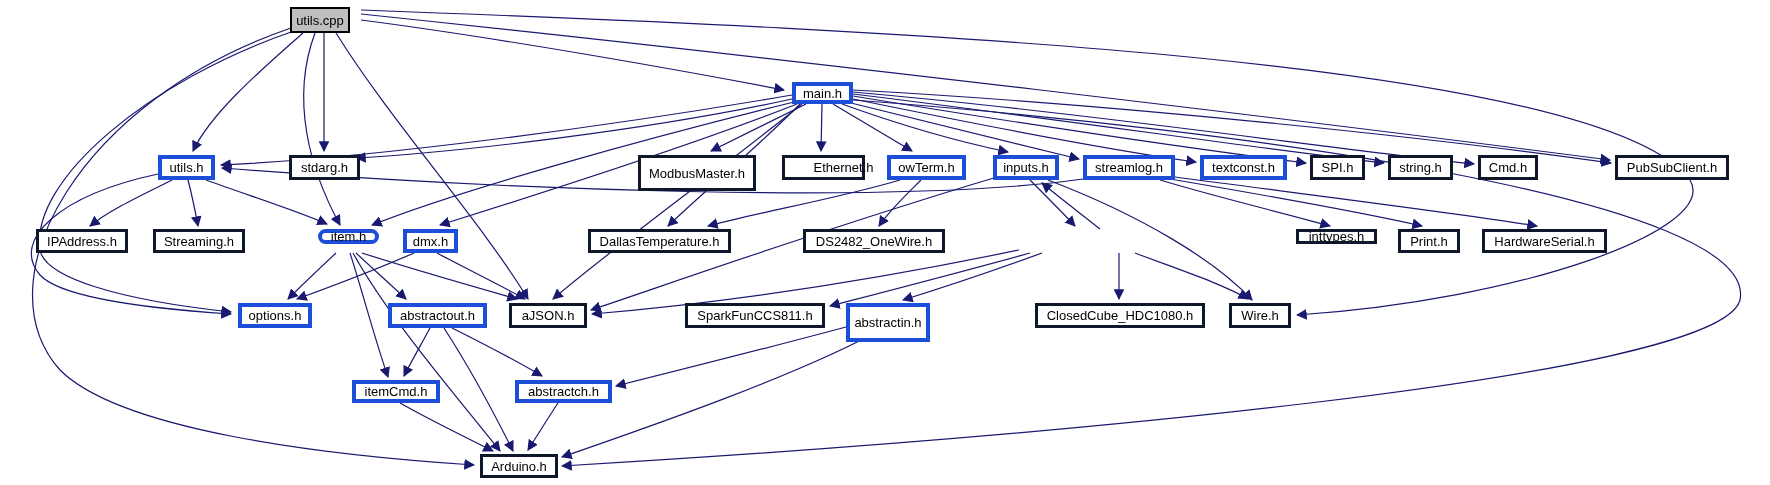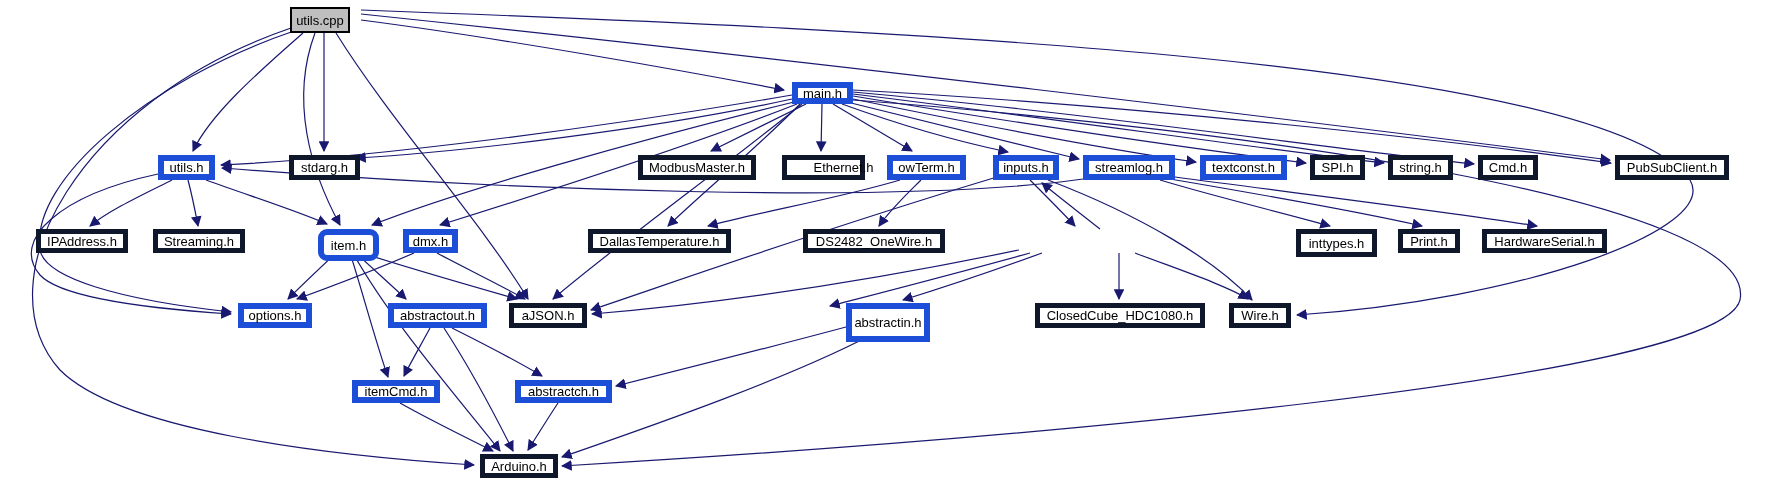--- a/index.html
+++ b/index.html
@@ -22,7 +22,7 @@
     white-space:nowrap;
     z-index:2;
   }
-  .b{border:6px solid #1d4ed8;}      
+  .b{border:4px solid #1d4ed8;}      
   .g{border:5px solid #0f172a;}      
   .root{border:2px solid #000000;background:#bfbfbf;} 
 </style>

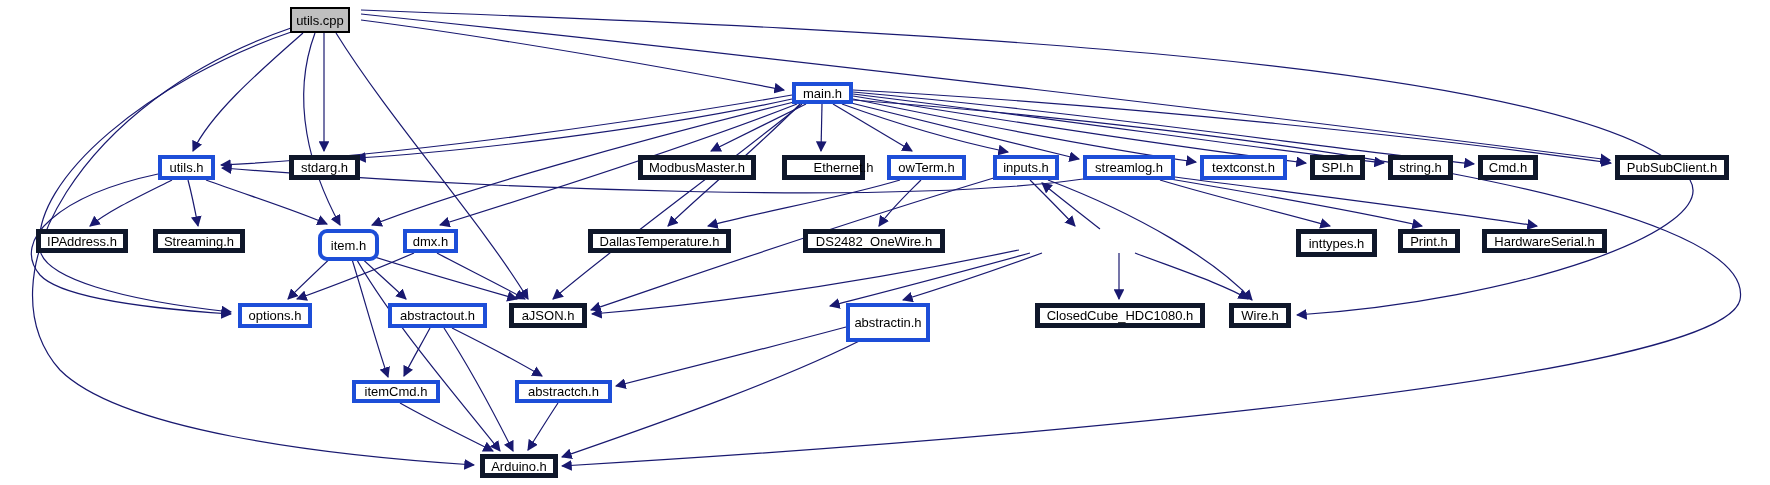--- a/index.html
+++ b/index.html
@@ -23,7 +23,7 @@
     z-index:2;
   }
   .b{border:4px solid #1d4ed8;}      
-  .g{border:5px solid #0f172a;}      
+  .g{border:3px solid #0f172a;}      
   .root{border:2px solid #000000;background:#bfbfbf;} 
 </style>
 </head>

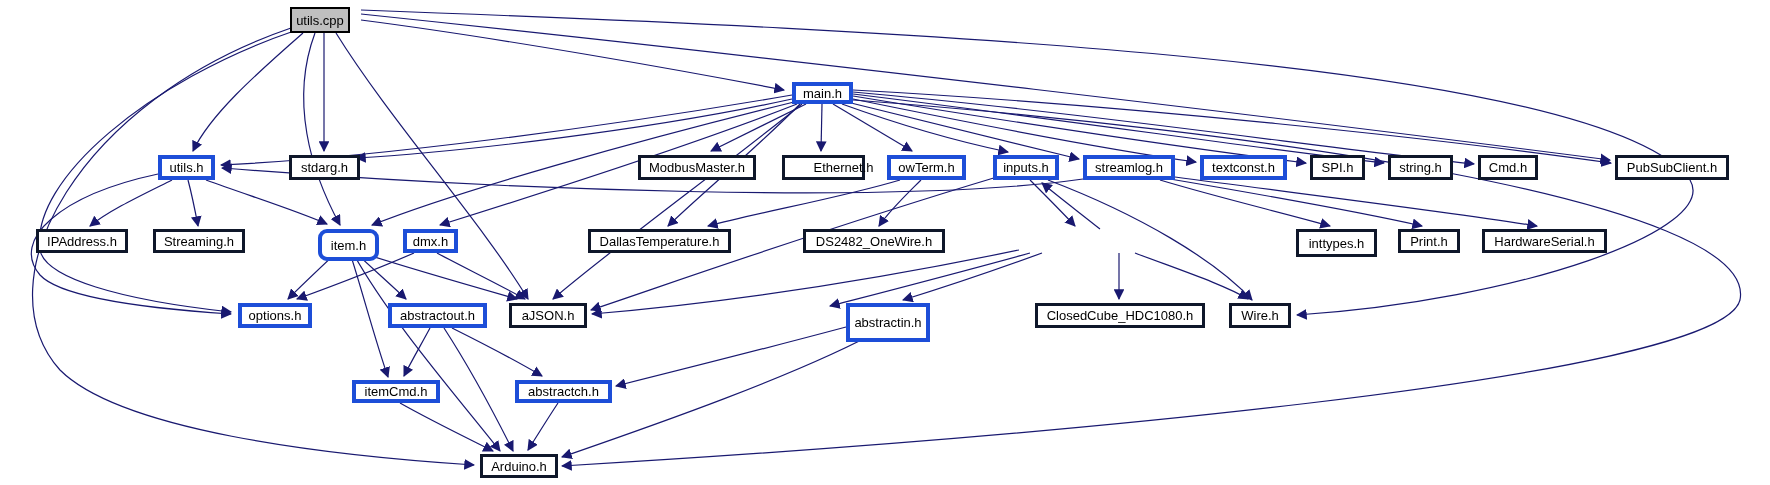--- a/index.html
+++ b/index.html
@@ -117,7 +117,7 @@
 
   <div class="node b" style="left:158px;top:155px;width:57px;height:25px;">utils.h</div>
   <div class="node g" style="left:289px;top:155px;width:71px;height:25px;">stdarg.h</div>
-  <div class="node g" style="left:638px;top:155px;width:118px;height:25px;text-align:right;">ModbusMaster.h</div>
+  <div class="node g" style="left:638px;top:155px;width:118px;height:36px;text-align:right;">ModbusMaster.h</div>
   <div class="node g" style="left:782px;top:155px;width:83px;height:25px;padding-left:40px;">Ethernet.h</div>
   <div class="node b" style="left:887px;top:155px;width:79px;height:25px;">owTerm.h</div>
   <div class="node b" style="left:993px;top:155px;width:66px;height:25px;">inputs.h</div>

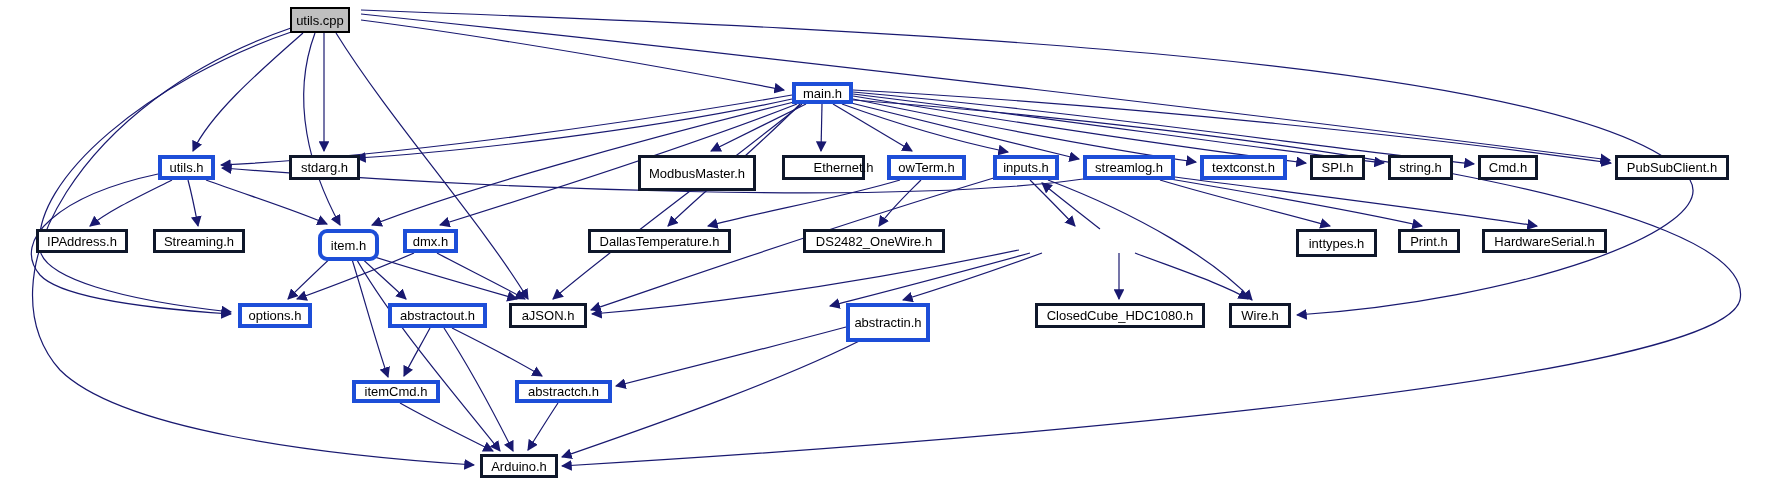--- a/index.html
+++ b/index.html
@@ -130,7 +130,7 @@
 
   <div class="node g" style="left:36px;top:229px;width:92px;height:24px;">IPAddress.h</div>
   <div class="node g" style="left:153px;top:229px;width:92px;height:24px;">Streaming.h</div>
-  <div class="node b" style="left:318px;top:229px;width:61px;height:32px;border-radius:9px;">item.h</div>
+  <div class="node b" style="left:318px;top:229px;width:61px;height:15px;border-radius:9px;">item.h</div>
   <div class="node b" style="left:403px;top:229px;width:55px;height:24px;">dmx.h</div>
   <div class="node g" style="left:588px;top:229px;width:143px;height:24px;">DallasTemperature.h</div>
   <div class="node g" style="left:803px;top:229px;width:142px;height:24px;">DS2482_OneWire.h</div>

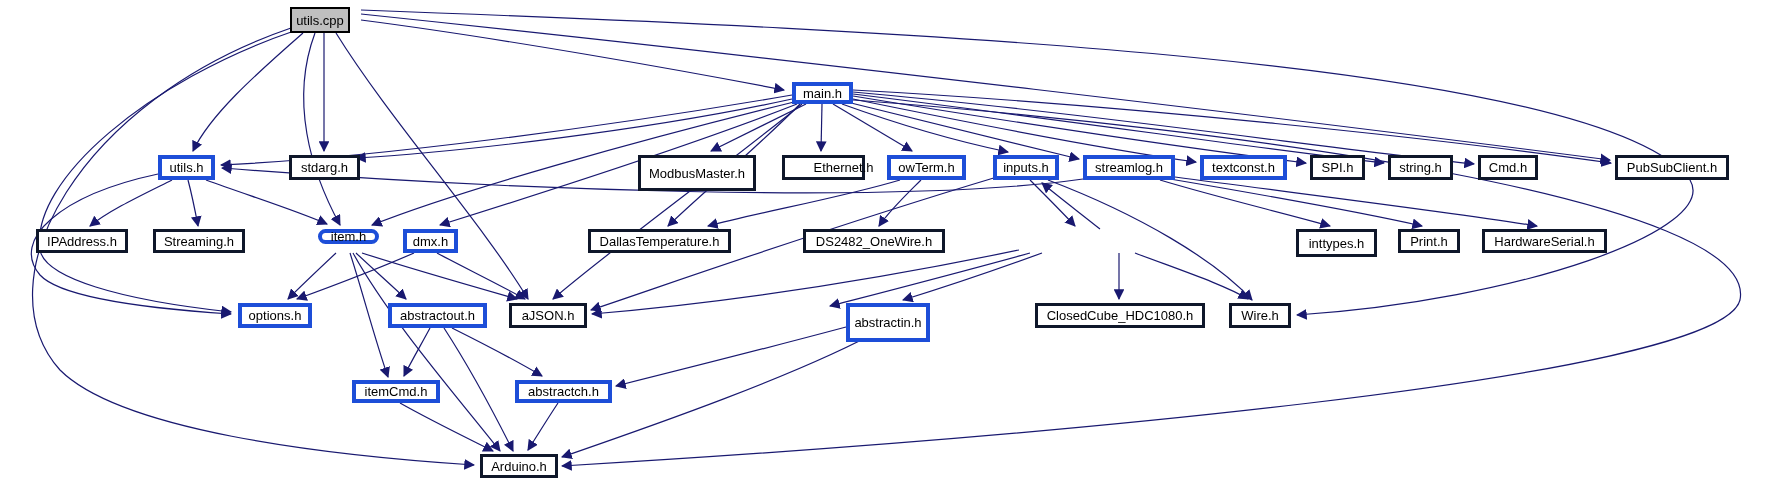--- a/index.html
+++ b/index.html
@@ -134,7 +134,7 @@
   <div class="node b" style="left:403px;top:229px;width:55px;height:24px;">dmx.h</div>
   <div class="node g" style="left:588px;top:229px;width:143px;height:24px;">DallasTemperature.h</div>
   <div class="node g" style="left:803px;top:229px;width:142px;height:24px;">DS2482_OneWire.h</div>
-  <div class="node g" style="left:1296px;top:229px;width:81px;height:28px;text-align:center;">inttypes.h</div>
+  <div class="node g" style="left:1296px;top:229px;width:81px;height:15px;text-align:center;">inttypes.h</div>
   <div class="node g" style="left:1398px;top:229px;width:62px;height:24px;">Print.h</div>
   <div class="node g" style="left:1482px;top:229px;width:125px;height:24px;">HardwareSerial.h</div>
 

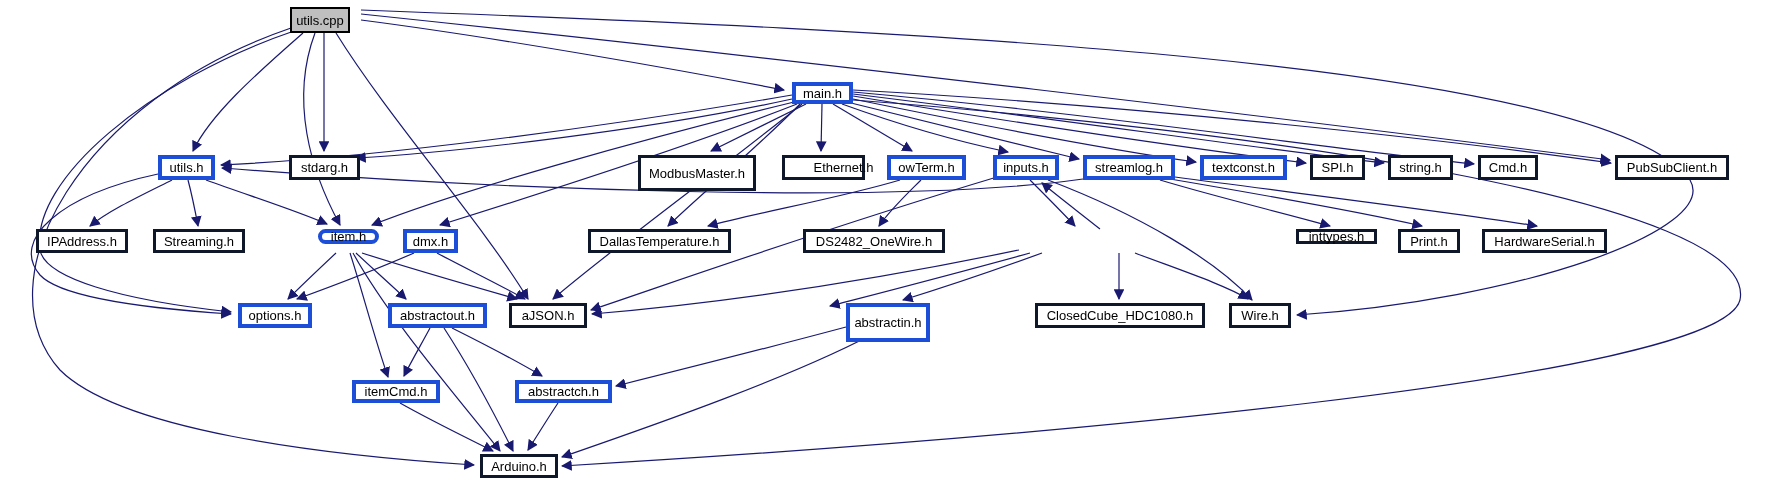--- a/index.html
+++ b/index.html
@@ -141,6 +141,7 @@
   <div class="node b" style="left:238px;top:303px;width:74px;height:25px;">options.h</div>
   <div class="node b" style="left:388px;top:303px;width:99px;height:25px;">abstractout.h</div>
   <div class="node g" style="left:509px;top:303px;width:78px;height:25px;">aJSON.h</div>
+  <div class="node g" style="left:685px;top:303px;width:140px;height:25px;">SparkFunCCS811.h</div>
   <div class="node b" style="left:846px;top:303px;width:84px;height:39px;">abstractin.h</div>
   <div class="node g" style="left:1035px;top:303px;width:170px;height:25px;">ClosedCube_HDC1080.h</div>
   <div class="node g" style="left:1229px;top:303px;width:62px;height:25px;">Wire.h</div>

